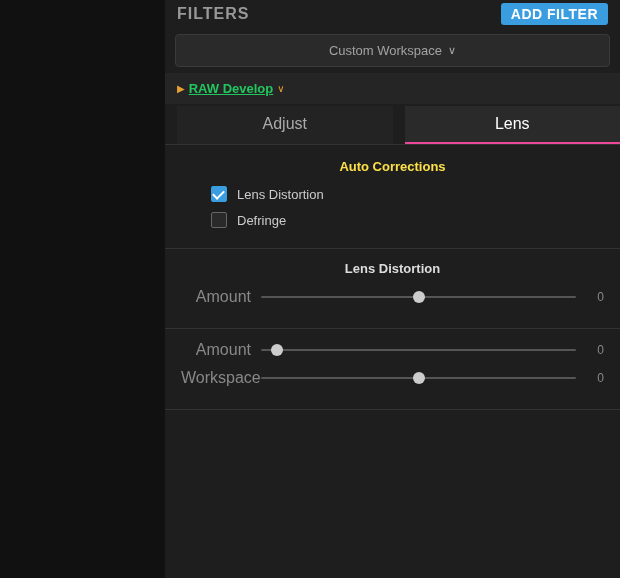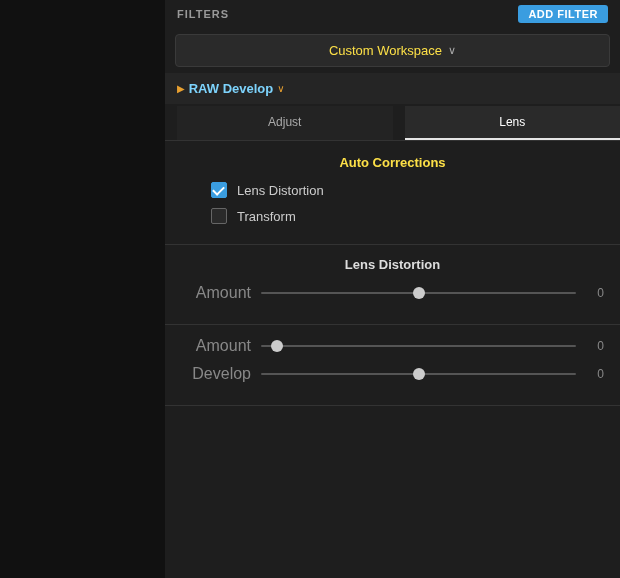--- a/index.html
+++ b/index.html
@@ -41,7 +41,7 @@
     }
 
     .panel-header-title {
-      font-size: 11px;
+      font-size: 16px;
       font-weight: 700;
       color: #999;
       letter-spacing: 1px;

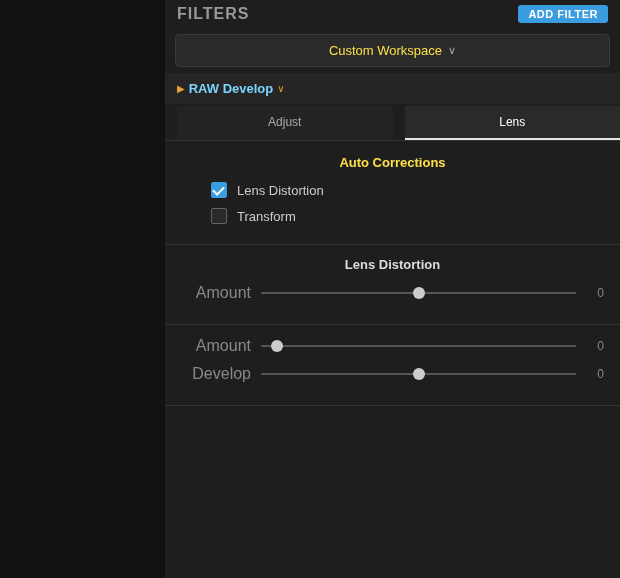--- a/index.html
+++ b/index.html
@@ -53,7 +53,7 @@
       color: #fff;
       border: none;
       border-radius: 3px;
-      font-size: 11px;
+      font-size: 14px;
       font-weight: 600;
       padding: 3px 10px;
       cursor: pointer;

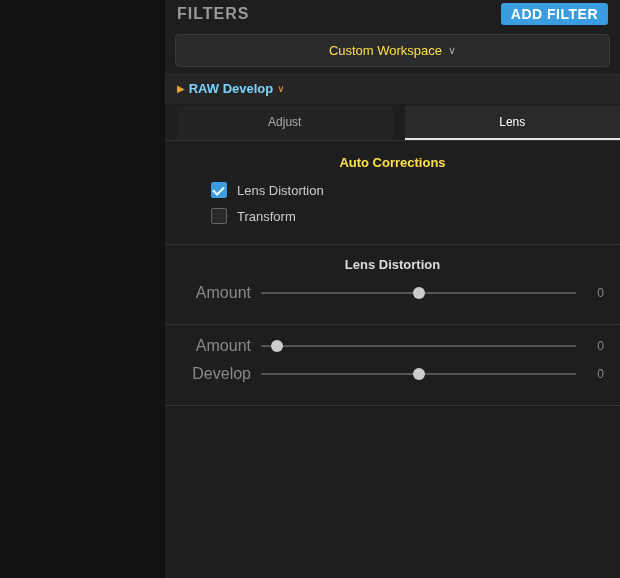--- a/index.html
+++ b/index.html
@@ -74,7 +74,7 @@
     }
 
     .workspace-selector-text {
-      color: #fde047;
+      color: #a3a3a3;
       font-size: 13px;
       font-weight: 500;
     }

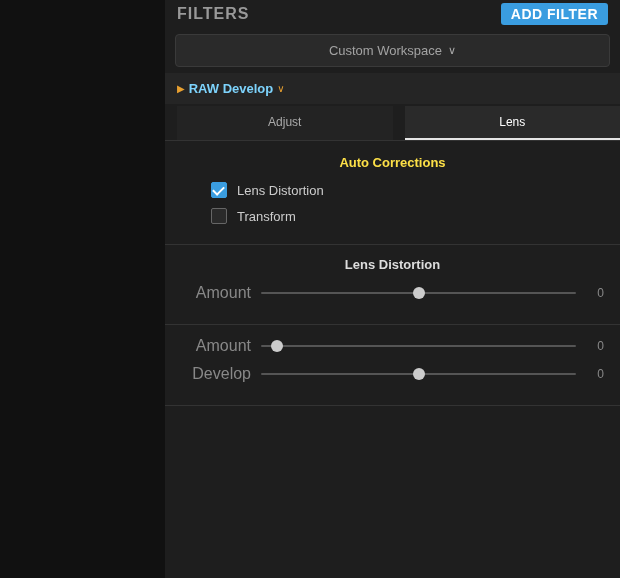--- a/index.html
+++ b/index.html
@@ -101,9 +101,10 @@
     }
 
     .raw-develop-label {
-      color: #7dd3fc;
+      color: #22c55e;
       font-size: 13px;
       font-weight: 600;
+      text-decoration: underline;
     }
 
     .raw-develop-chevron {

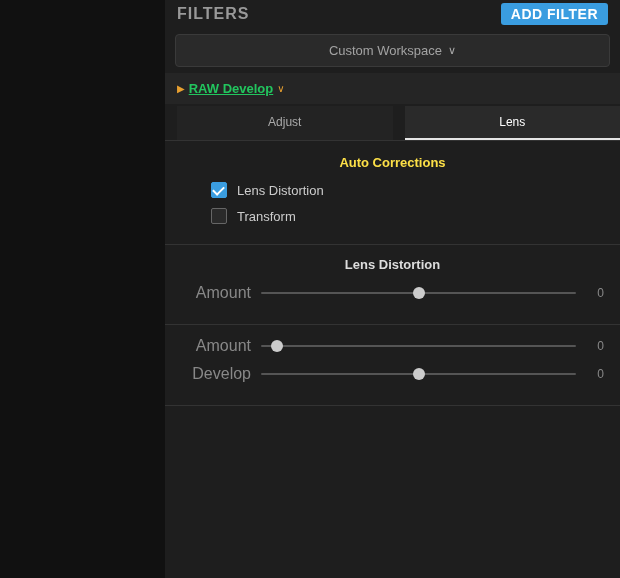--- a/index.html
+++ b/index.html
@@ -124,7 +124,7 @@
       flex: 1;
       text-align: center;
       padding: 9px 0;
-      font-size: 12px;
+      font-size: 16px;
       color: #aaa;
       cursor: pointer;
       background: #232323;

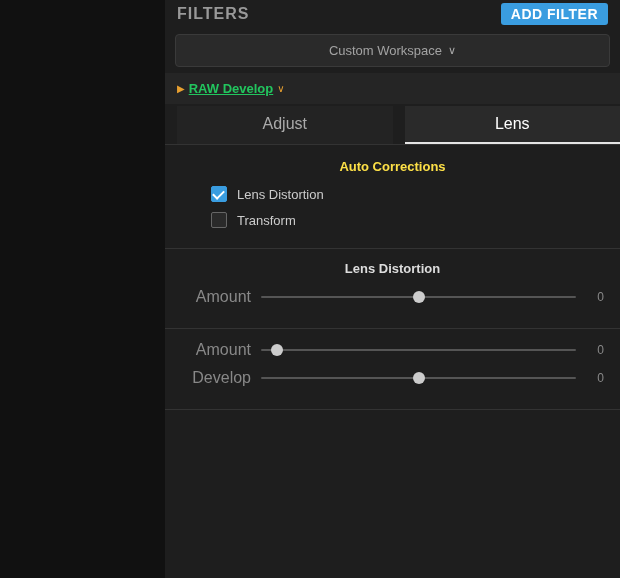--- a/index.html
+++ b/index.html
@@ -135,7 +135,7 @@
     .tab.active {
       color: #fff;
       background: #2a2a2a;
-      border-bottom: 2px solid #e5e5e5;
+      border-bottom: 2px solid #ec4899;
     }
 
     

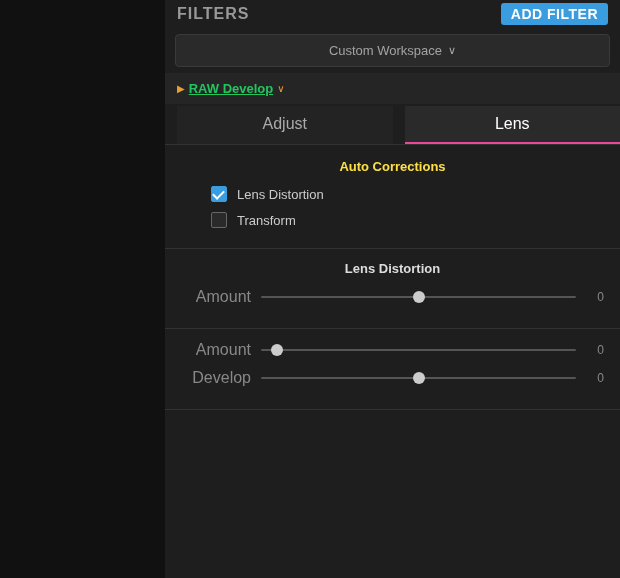--- a/index.html
+++ b/index.html
@@ -322,7 +322,7 @@
 
       <div class="checkbox-row">
         <input type="checkbox" class="checkbox-input unchecked" style="">
-        <label class="checkbox-label">Transform</label>
+        <label class="checkbox-label">Defringe</label>
       </div>
     </div>
 

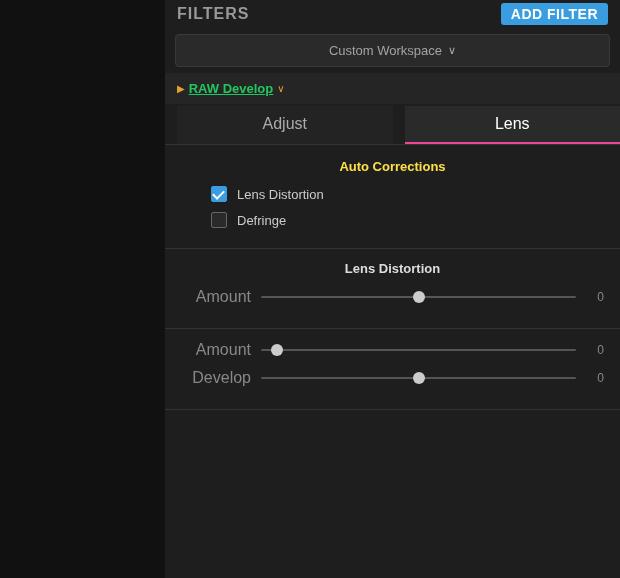--- a/index.html
+++ b/index.html
@@ -353,7 +353,7 @@
       </div>
 
       <div class="slider-row">
-        <span class="slider-label">Develop</span>
+        <span class="slider-label">Workspace</span>
         <div class="slider-track-container">
           <div class="slider-track">
             <div class="slider-thumb thumb-midpoint"></div>

